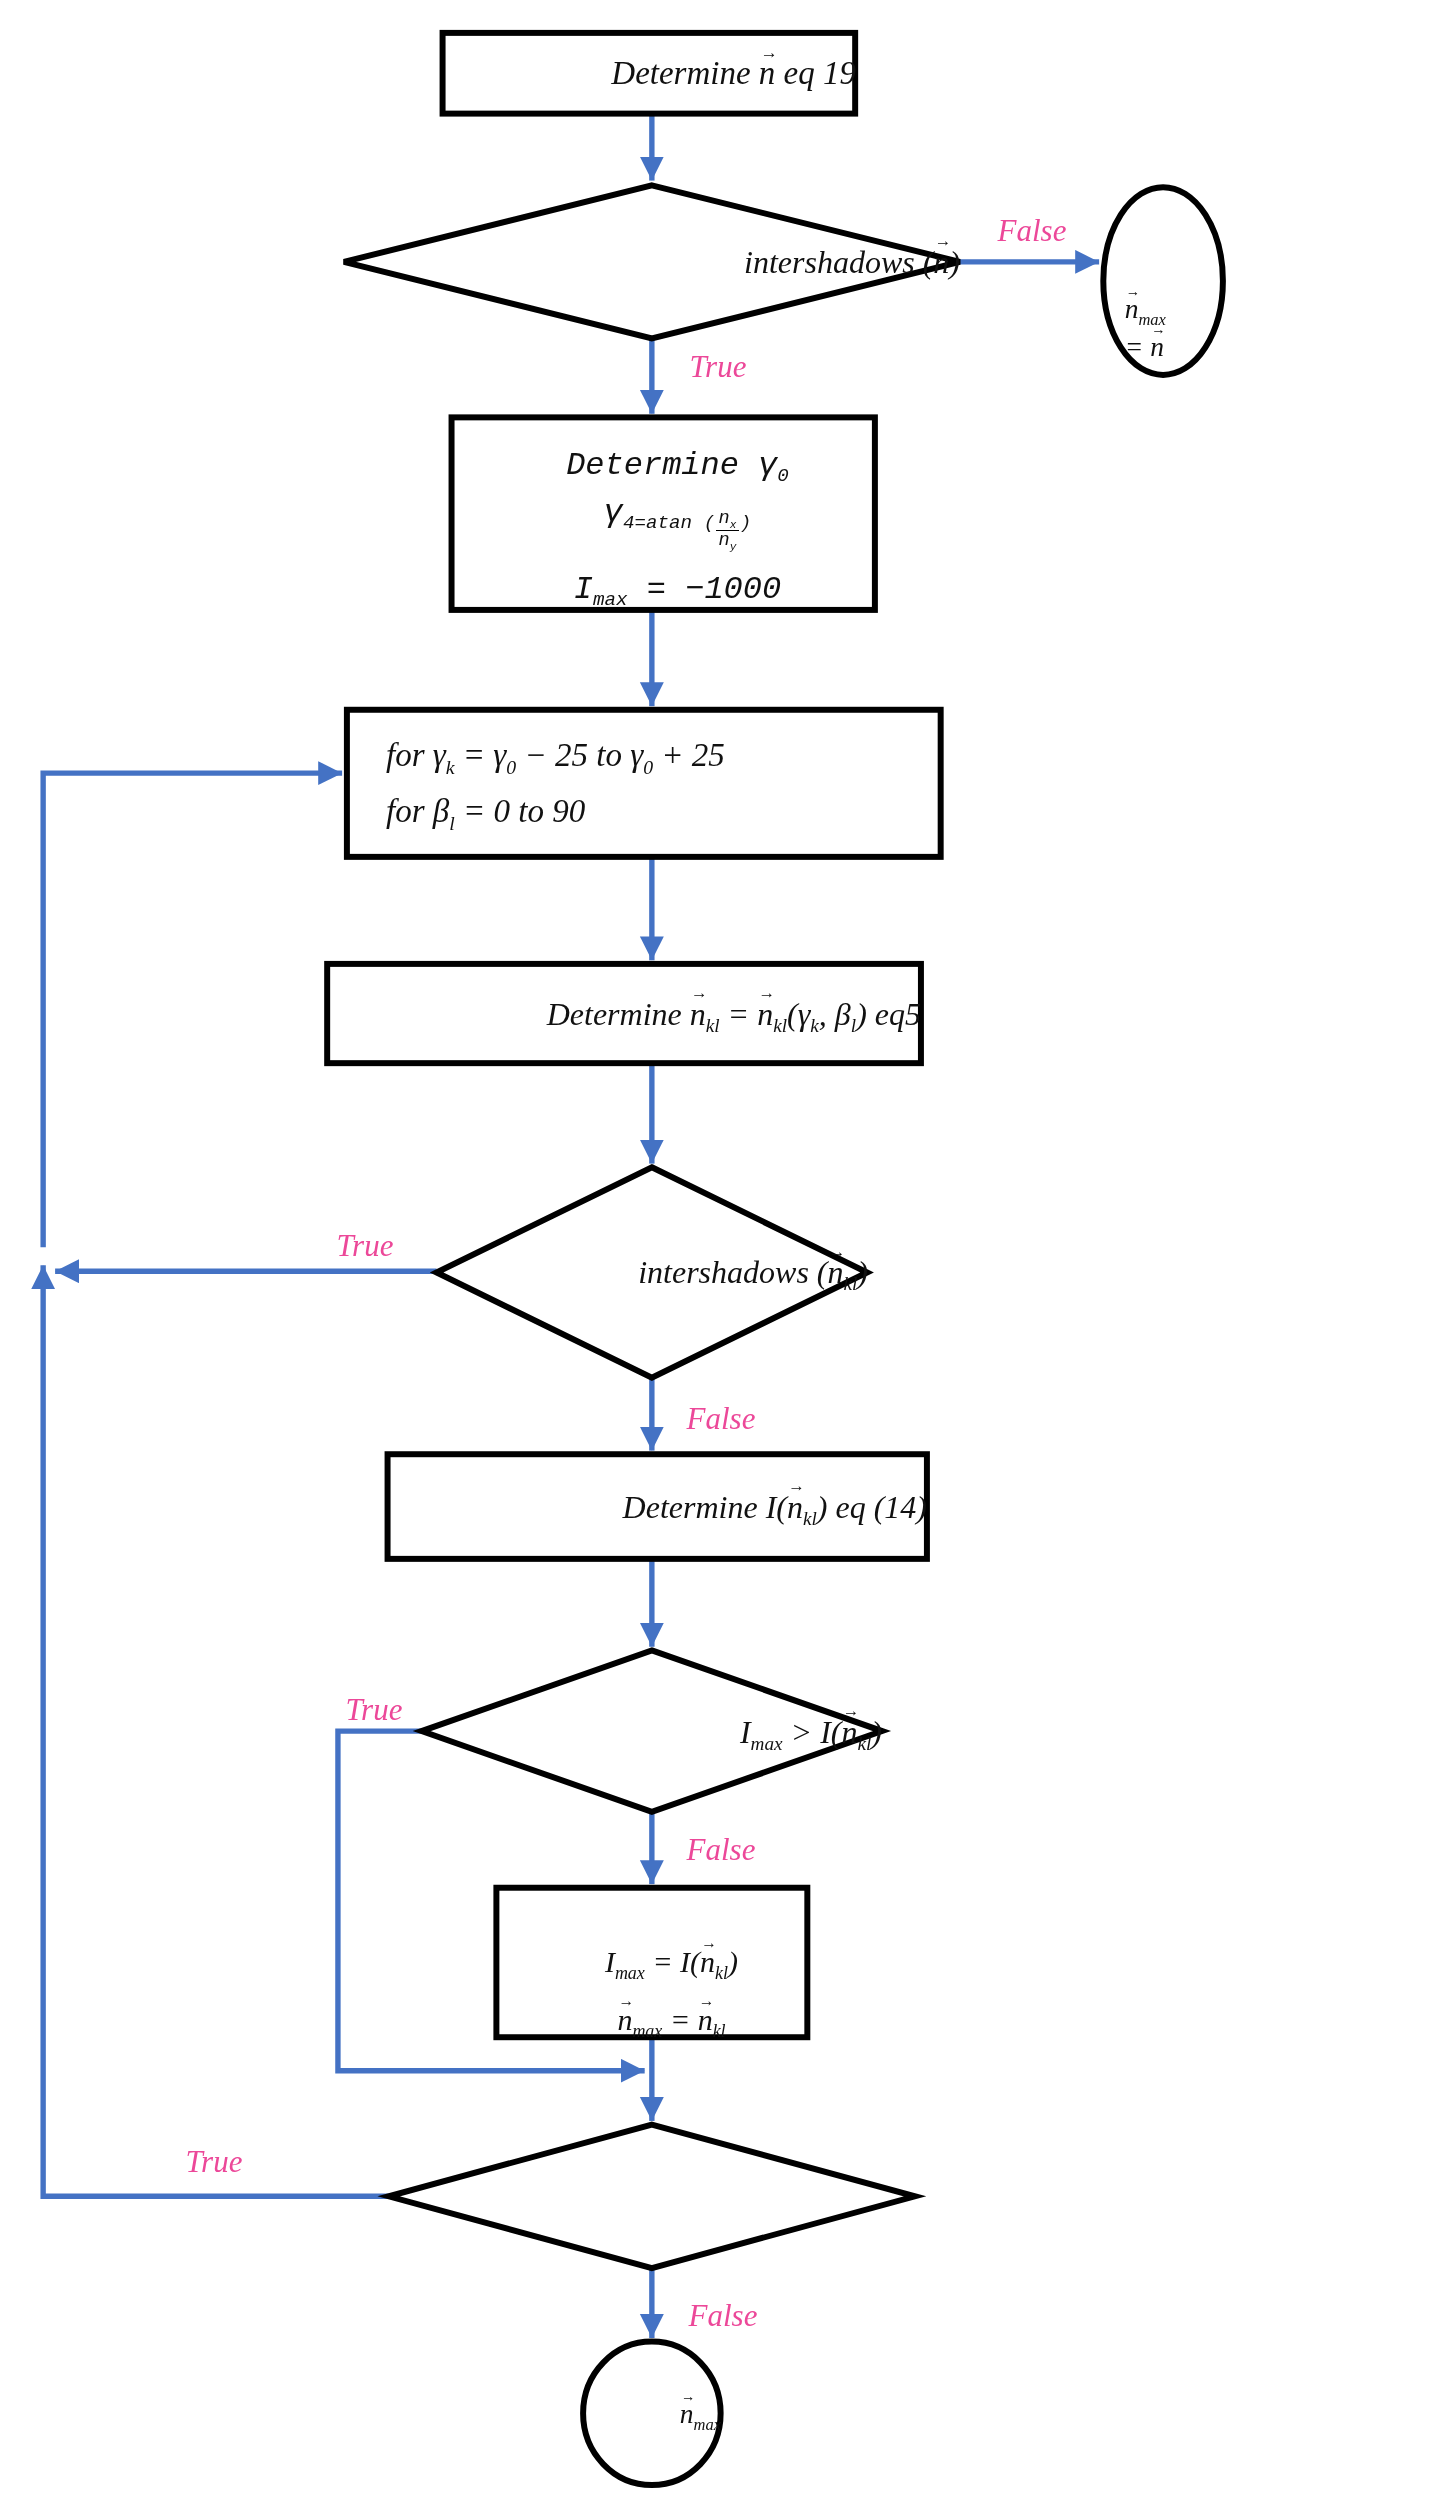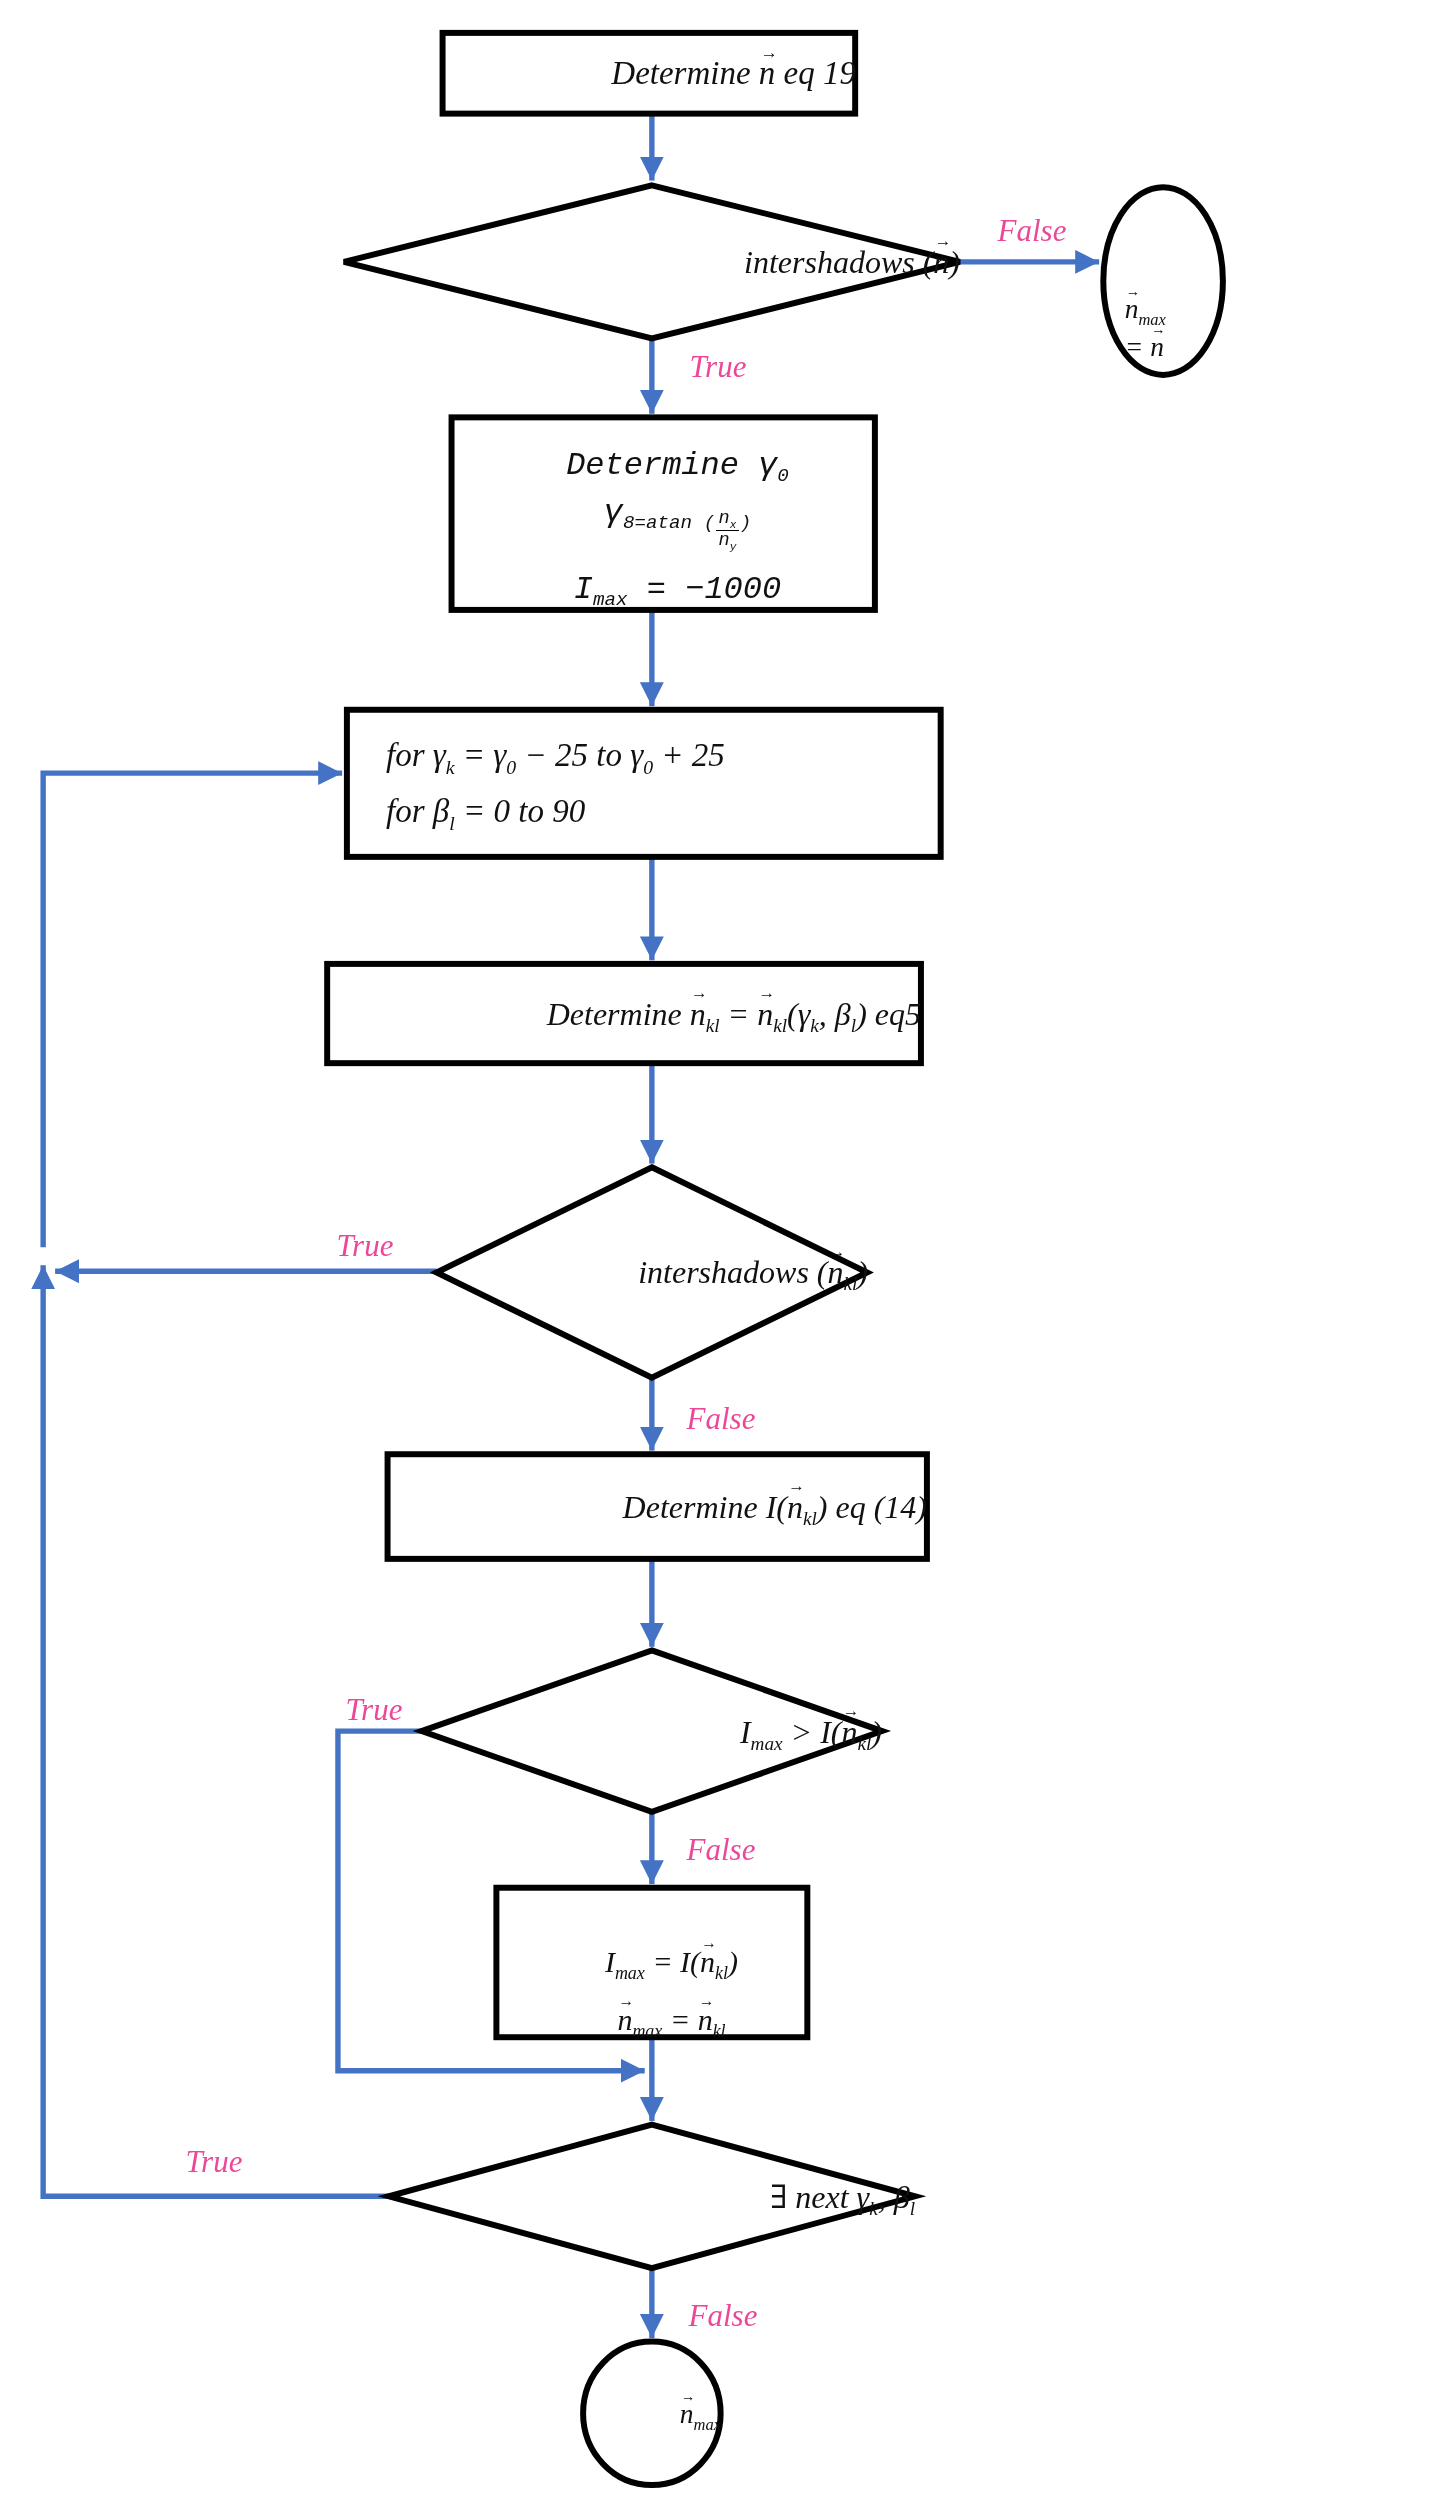--- a/index.html
+++ b/index.html
@@ -81,7 +81,7 @@
 
   <div class="node col f54" style="left:466px;top:417px;width:423px;height:193px;gap:7px;font-family:Liberation Mono, monospace;">
       <div class="tline">Determine γ<sub>0</sub></div>
-      <div class="tline">γ<sub>8=atan (</sub><span class="frac"><span class="fnum">n<sub>x</sub></span><span class="fden">n<sub>y</sub></span></span><sub>)</sub></div>
+      <div class="tline">γ<sub>4=atan (</sub><span class="frac"><span class="fnum">n<sub>x</sub></span><span class="fden">n<sub>y</sub></span></span><sub>)</sub></div>
       <div class="tline">I<sub>max</sub> = −1000</div>
     </div>
 

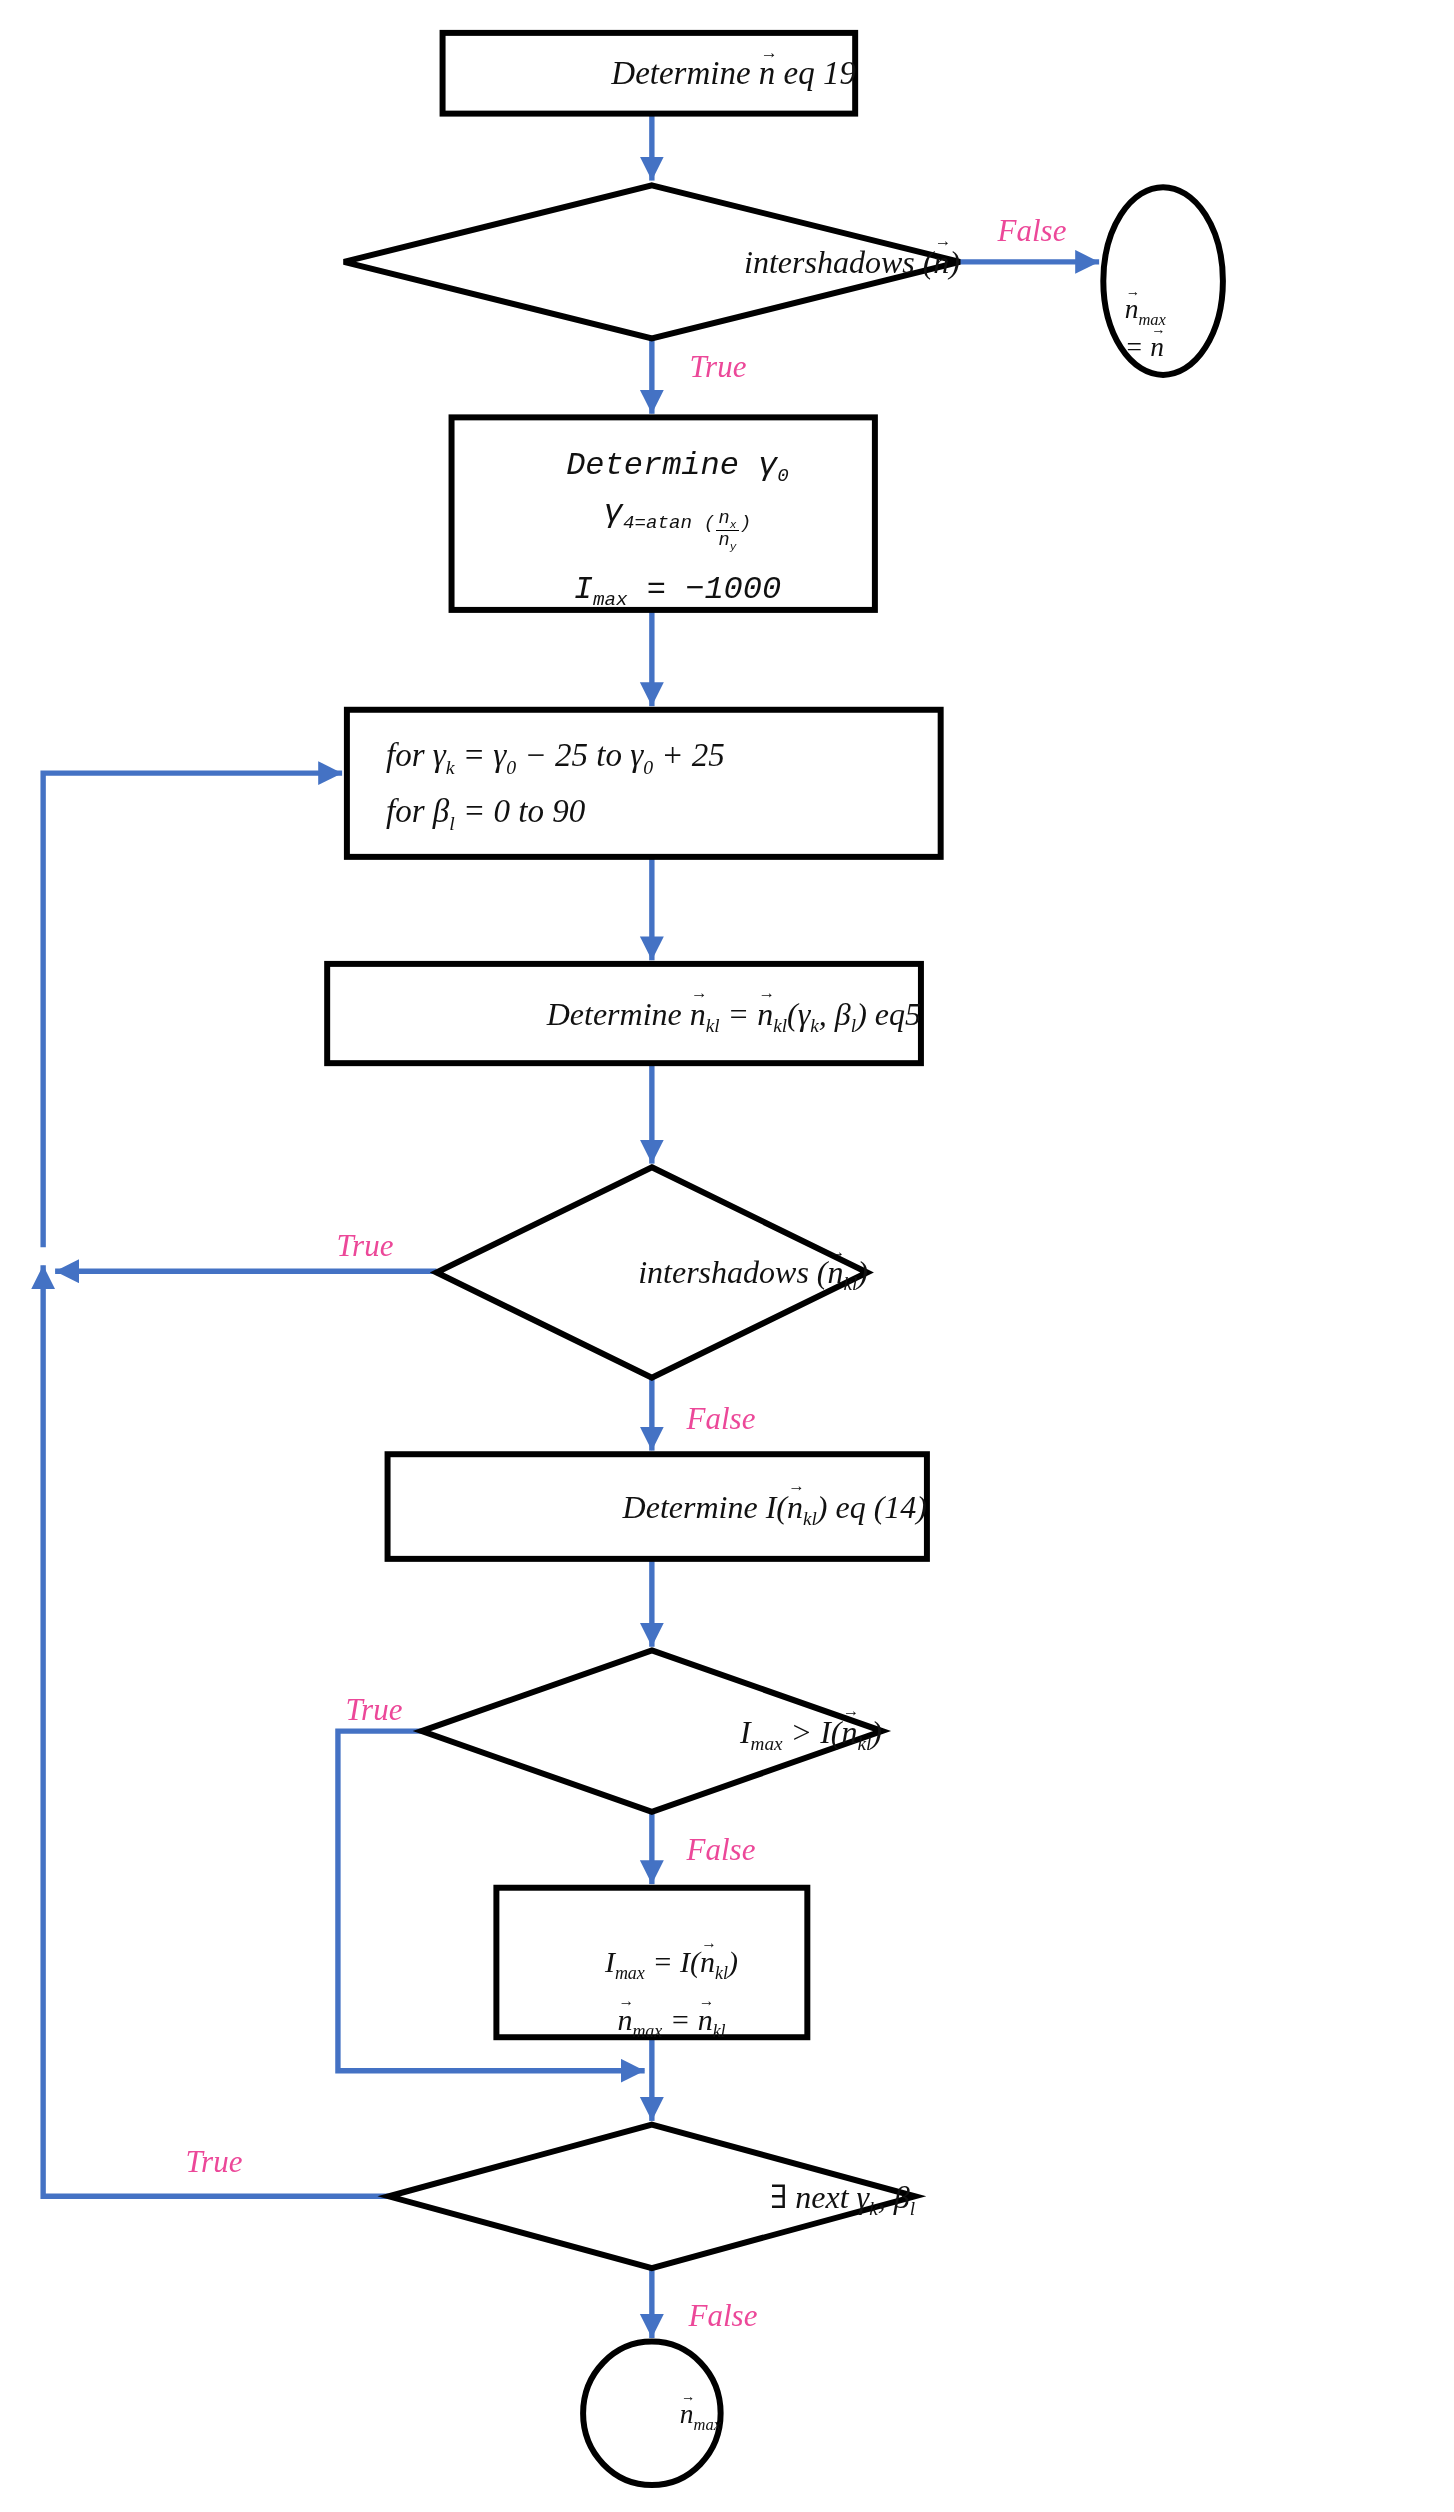--- a/index.html
+++ b/index.html
@@ -111,9 +111,6 @@
       <div class="tline"><span class="vec">n<span class="vec-arrow">→</span></span><sub>max</sub> = <span class="vec">n<span class="vec-arrow">→</span></span><sub>kl</sub></div>
     </div>
 
-  <div class="node f54" style="left:389px;top:2125px;width:526px;height:144px;">
-      <div class="tline">∃ next γ<sub>k</sub>, β<sub>l</sub></div>
-    </div>
 
   <div class="node f46" style="left:583px;top:2342px;width:138px;height:144px;">
       <div class="tline"><span class="vec">n<span class="vec-arrow">→</span></span><sub>max</sub></div>

